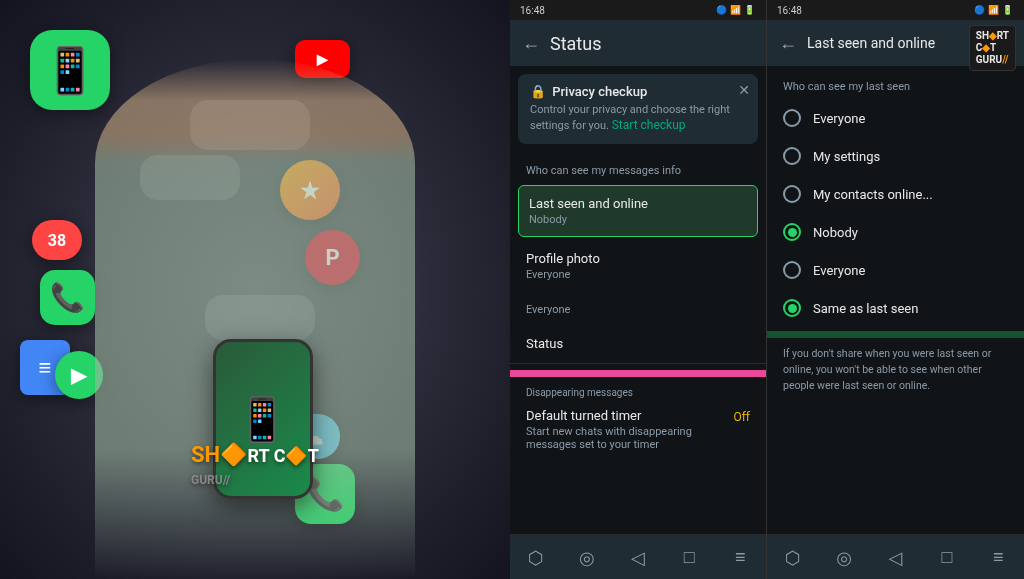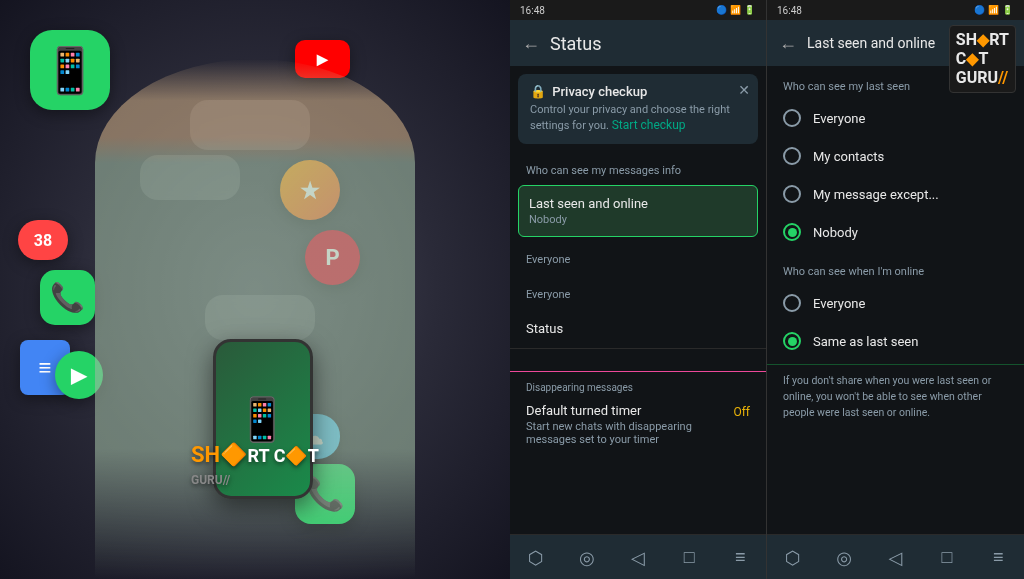--- a/index.html
+++ b/index.html
@@ -515,7 +515,7 @@
     }
 
     .logo-text {
-      font-size: 16px;
+      font-size: 10px;
       font-weight: bold;
       line-height: 1.2;
     }

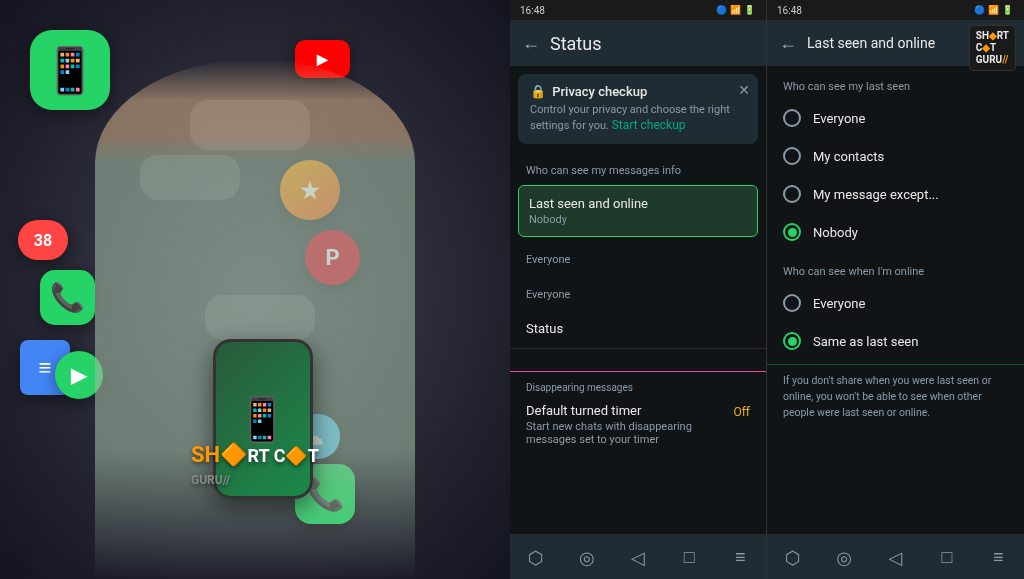--- a/index.html
+++ b/index.html
@@ -676,7 +676,7 @@
       </div>
       <div class="radio-option">
         <div class="radio-circle"></div>
-        <span class="radio-label">My contacts</span>
+        <span class="radio-label">My settings</span>
       </div>
       <div class="radio-option">
         <div class="radio-circle"></div>

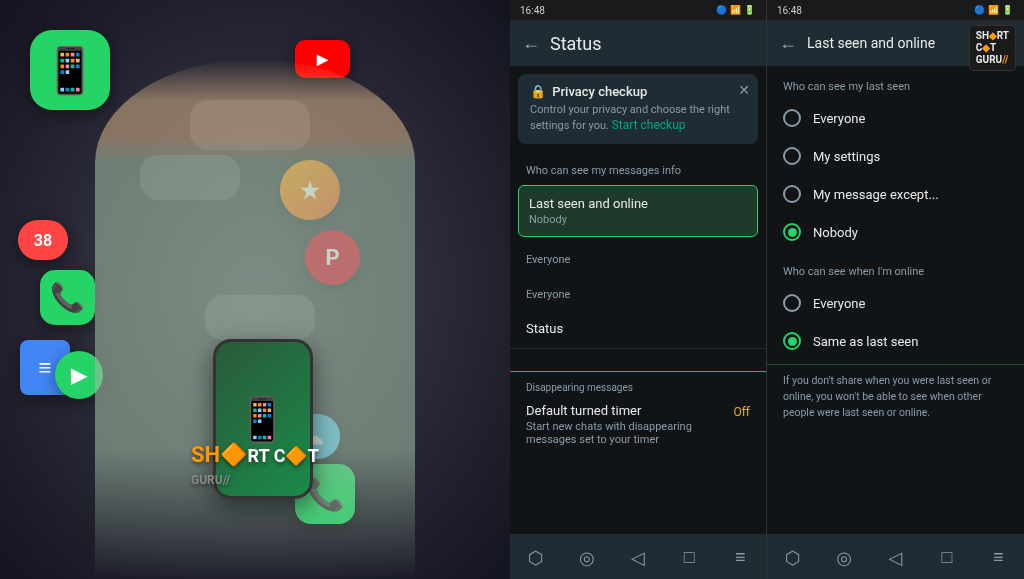--- a/index.html
+++ b/index.html
@@ -680,7 +680,7 @@
       </div>
       <div class="radio-option">
         <div class="radio-circle"></div>
-        <span class="radio-label">My message except...</span>
+        <span class="radio-label">My contacts online...</span>
       </div>
       <div class="radio-option">
         <div class="radio-circle selected"></div>

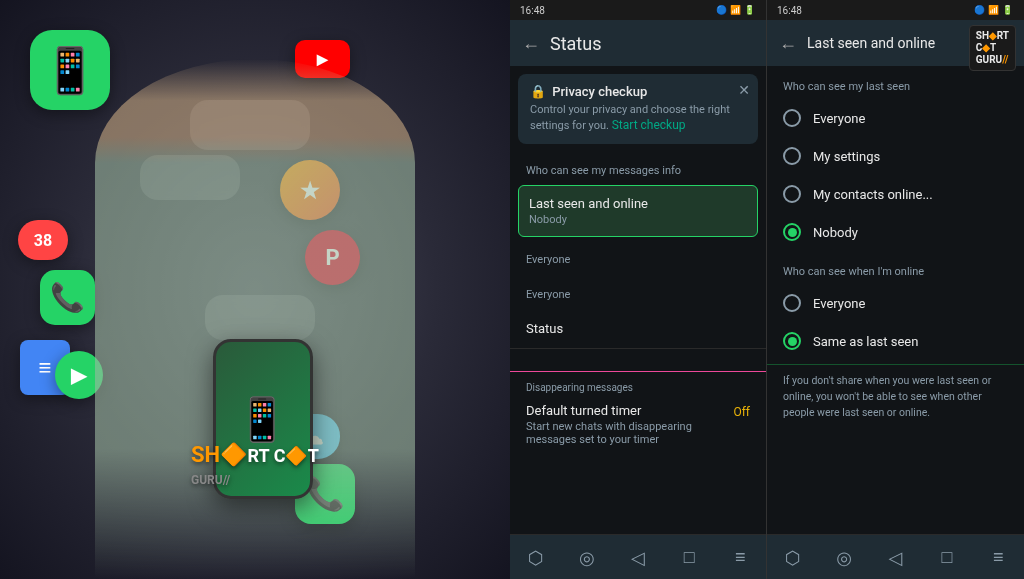--- a/index.html
+++ b/index.html
@@ -84,7 +84,7 @@
 
     .badge-38 {
       top: 220px;
-      left: 18px;
+      left: 32px;
       width: 50px;
       height: 40px;
       background: #ff4444;

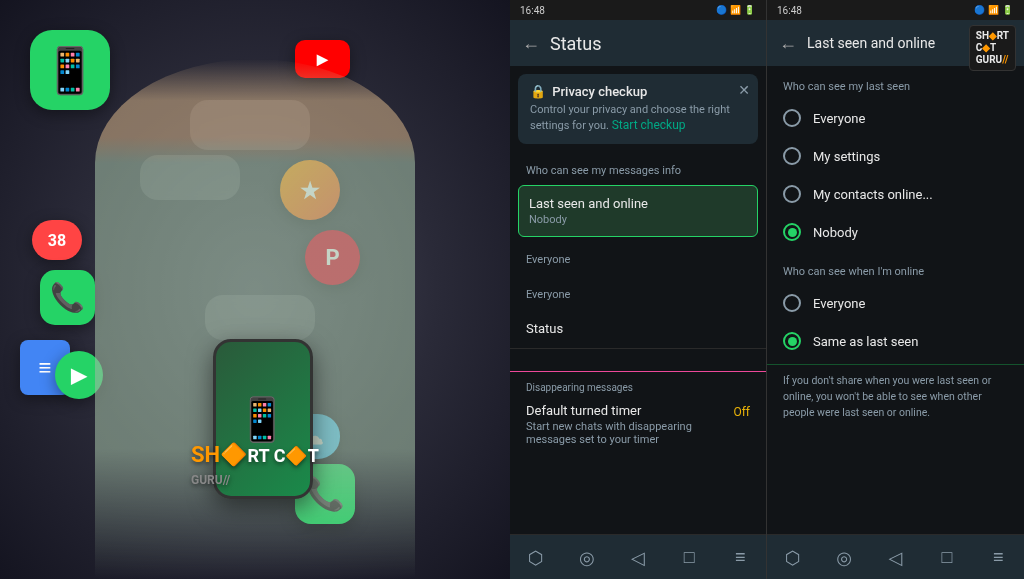--- a/index.html
+++ b/index.html
@@ -602,6 +602,7 @@
       </div>
 
       <div class="menu-item">
+        <div class="menu-item-title">Profile photo</div>
         <div class="menu-item-sub">Everyone</div>
       </div>
 

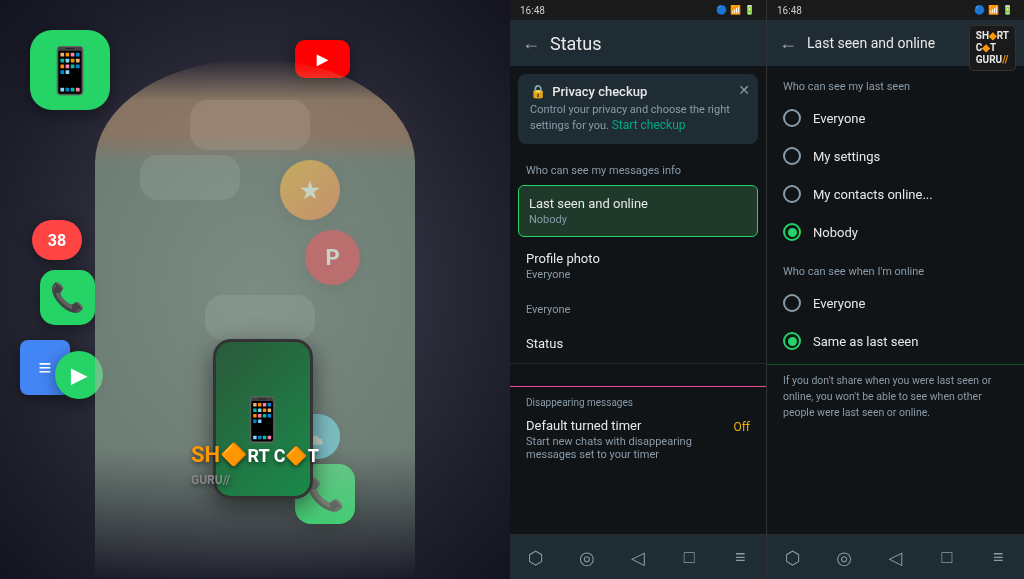--- a/index.html
+++ b/index.html
@@ -688,7 +688,6 @@
         <span class="radio-label">Nobody</span>
       </div>
 
-      <div class="who-section-label">Who can see when I'm online</div>
 
       <div class="radio-option">
         <div class="radio-circle"></div>

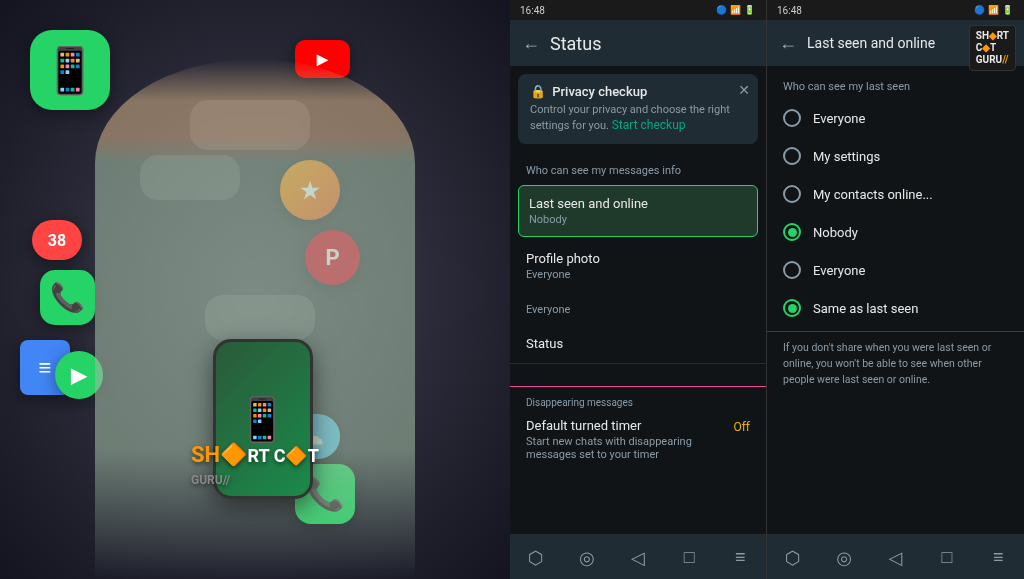--- a/index.html
+++ b/index.html
@@ -498,7 +498,7 @@
       font-size: 10.5px;
       padding: 8px 16px;
       line-height: 1.5;
-      border-top: 1px solid #14532d;
+      border-top: 7px solid #14532d;
       margin-top: 4px;
     }
 

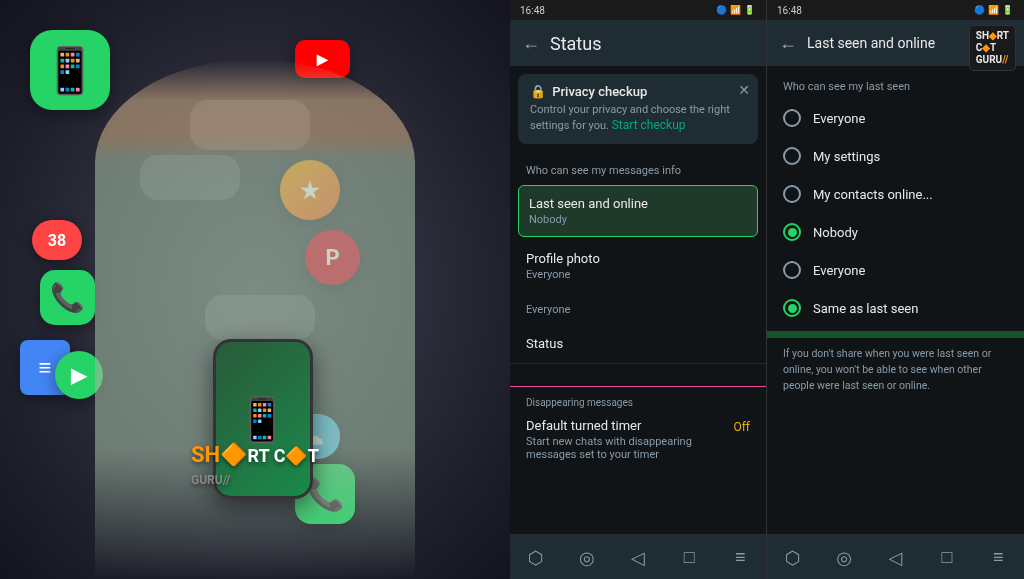--- a/index.html
+++ b/index.html
@@ -398,8 +398,8 @@
     }
 
     .disappearing-section {
-      border-top: 1px solid #ec4899;
-      margin-top: 22px;
+      border-top: 7px solid #ec4899;
+      margin-top: 6px;
     }
 
     .disappearing-label {

